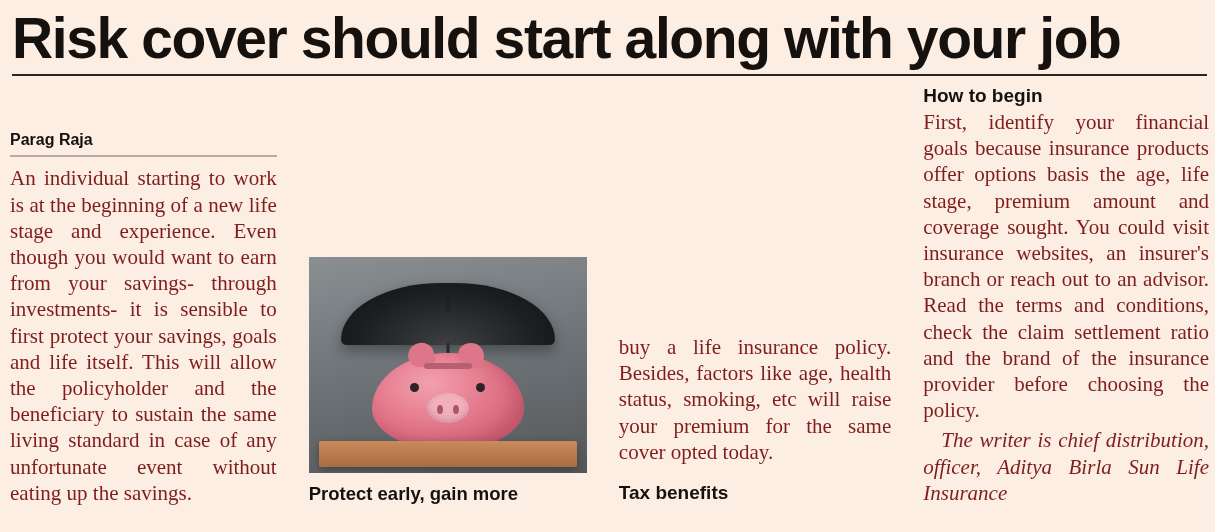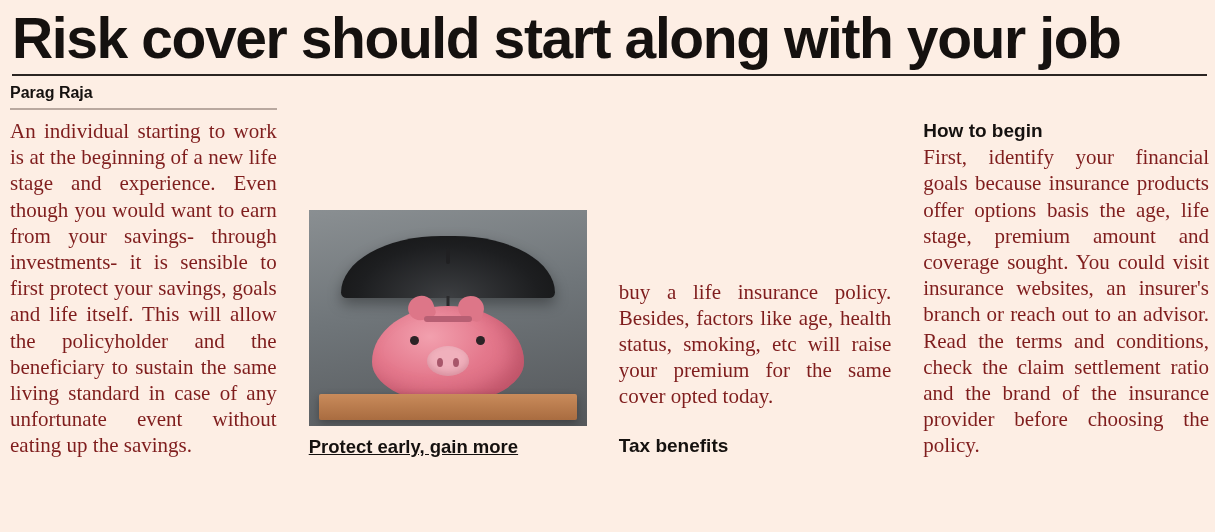--- a/index.html
+++ b/index.html
@@ -262,6 +262,7 @@
     <div class="col col4">
       <div class="subhead">How to begin</div>
       <p class="body-text">First, identify your financial goals because insurance products offer options basis the age, life stage, premium amount and coverage sought. You could visit insurance websites, an insurer's branch or reach out to an advisor. Read the terms and conditions, check the claim settlement ratio and the brand of the insurance provider before choosing the policy.</p>
+      <p class="body-text italic-note">The writer is chief distribution, officer, Aditya Birla Sun Life Insurance</p>
     </div>
 
   </div>

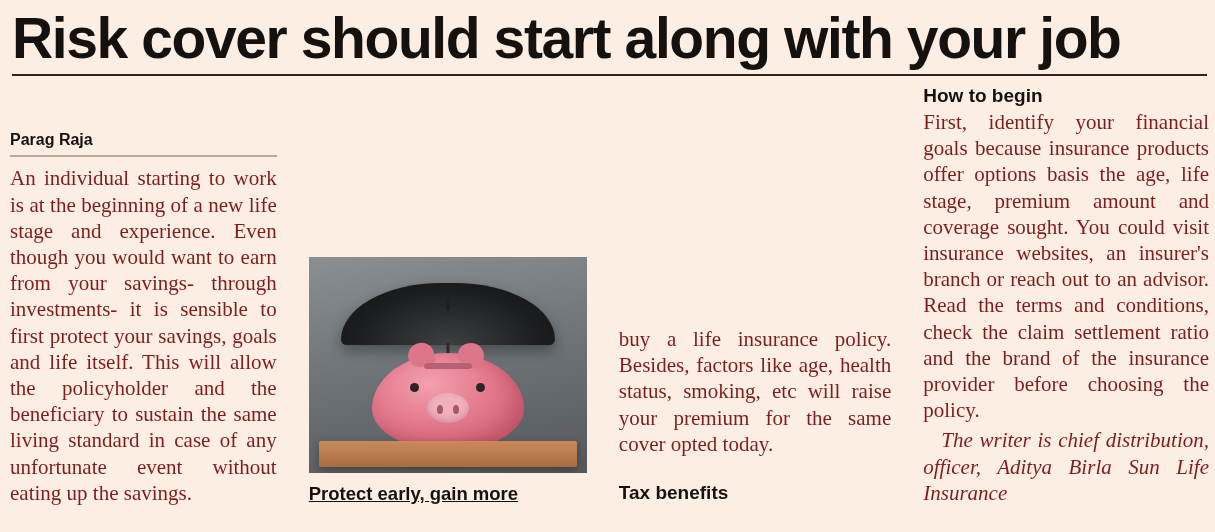--- a/index.html
+++ b/index.html
@@ -208,7 +208,6 @@
     line-height: 22px;
     color: #15110f;
     margin: 0 0 1px 0;
-    text-decoration: underline;
   }
   .italic-note {
     font-style: italic;

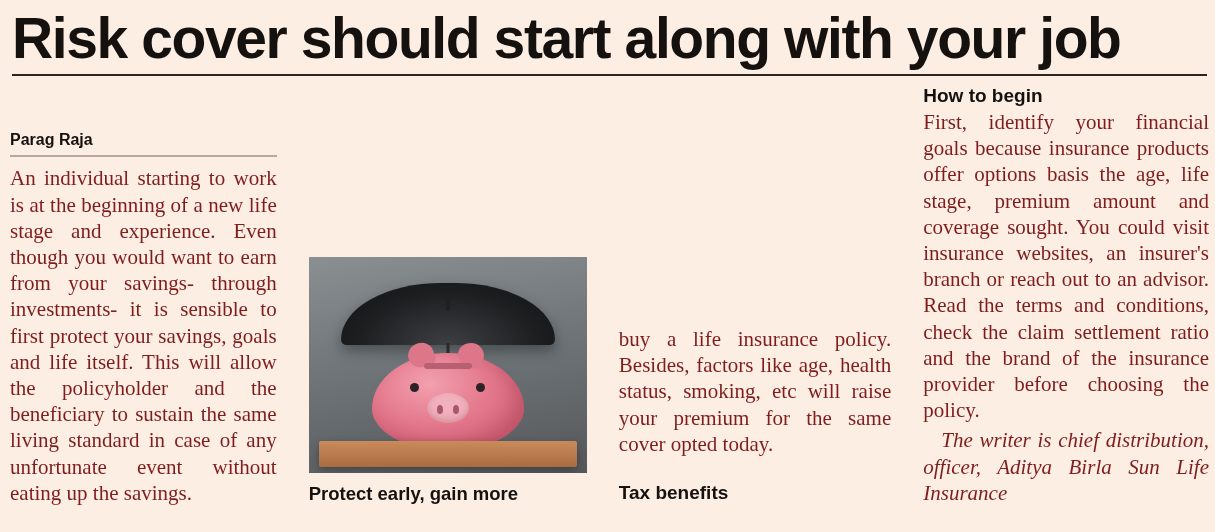--- a/index.html
+++ b/index.html
@@ -79,7 +79,7 @@
     color: #15110f;
     margin: 0 0 1px 0;
   }
-  .subhead.spaced { margin-top: 24px; }
+  .subhead.spaced { margin-top: 16px; }
   .photo {
     width: 100%;
     height: 216px;

